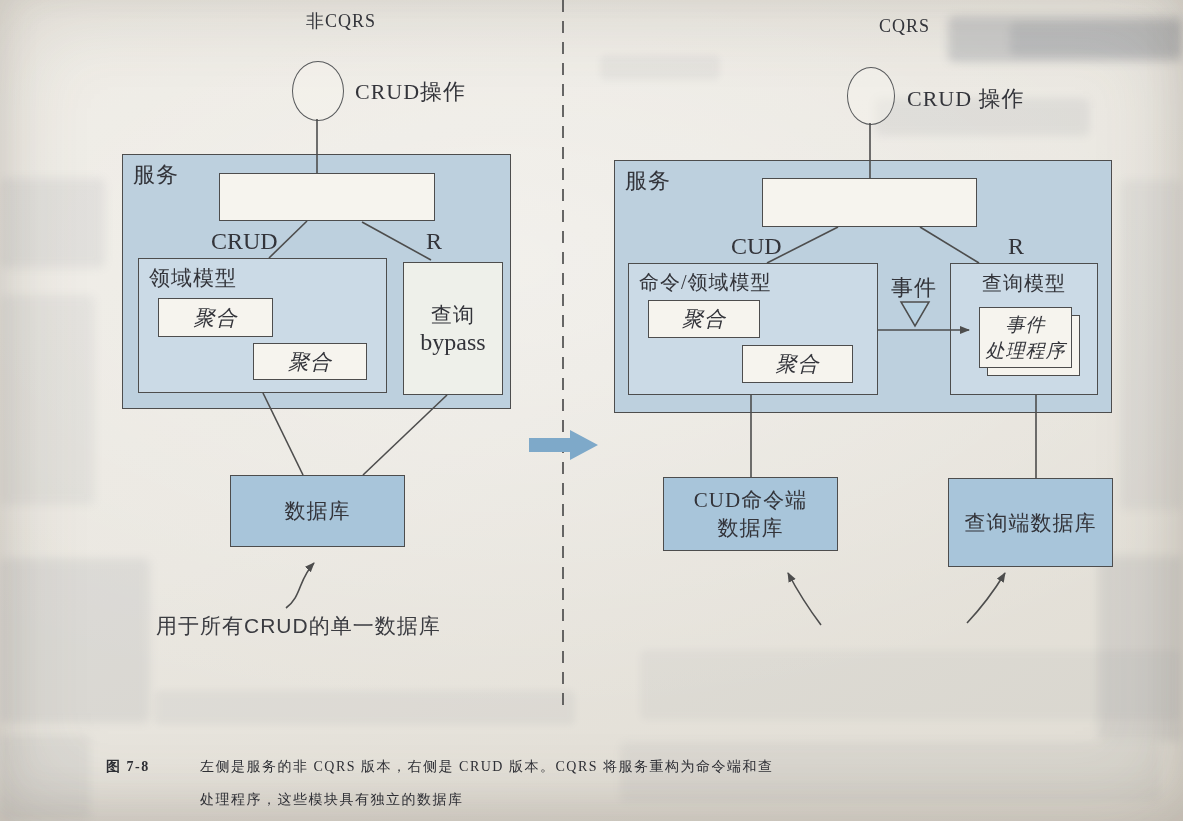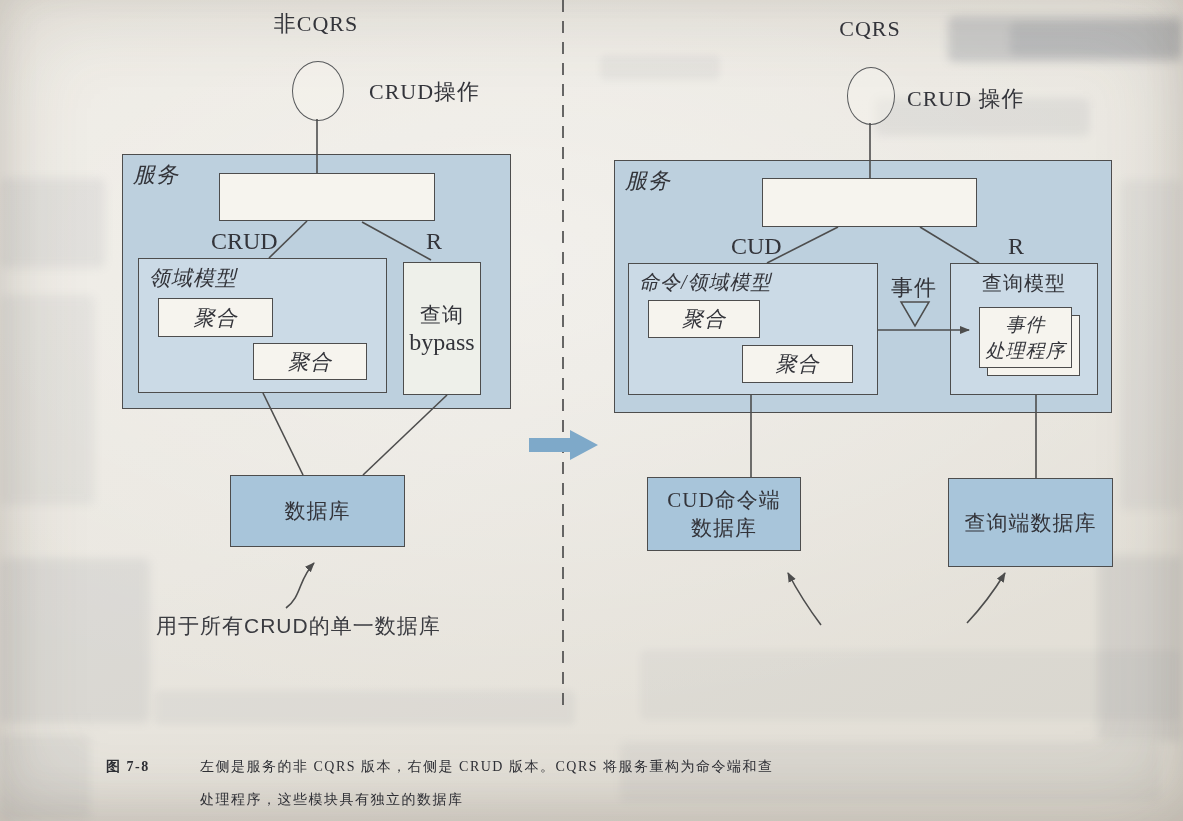--- a/index.html
+++ b/index.html
@@ -30,7 +30,7 @@
   .corner{position:absolute;top:5px;left:10px;font-style:italic;}
   .cjk{font-size:21px;letter-spacing:1px;color:var(--ink);}
   .lat{font-family:var(--serif);font-size:24px;color:var(--ink);}
-  .title{font-size:22px;letter-spacing:1px;text-align:center;}
+  .title{font-size:18px;letter-spacing:1px;text-align:right;}
   .actor-lbl{font-size:22px;letter-spacing:1px;}
   .circle{position:absolute;border:1.7px solid #585a5c;border-radius:50%;background:rgba(246,244,238,.45);}
   .note{font-family:var(--sans);font-size:21px;letter-spacing:2.5px;color:#3a3b40;font-weight:500;}

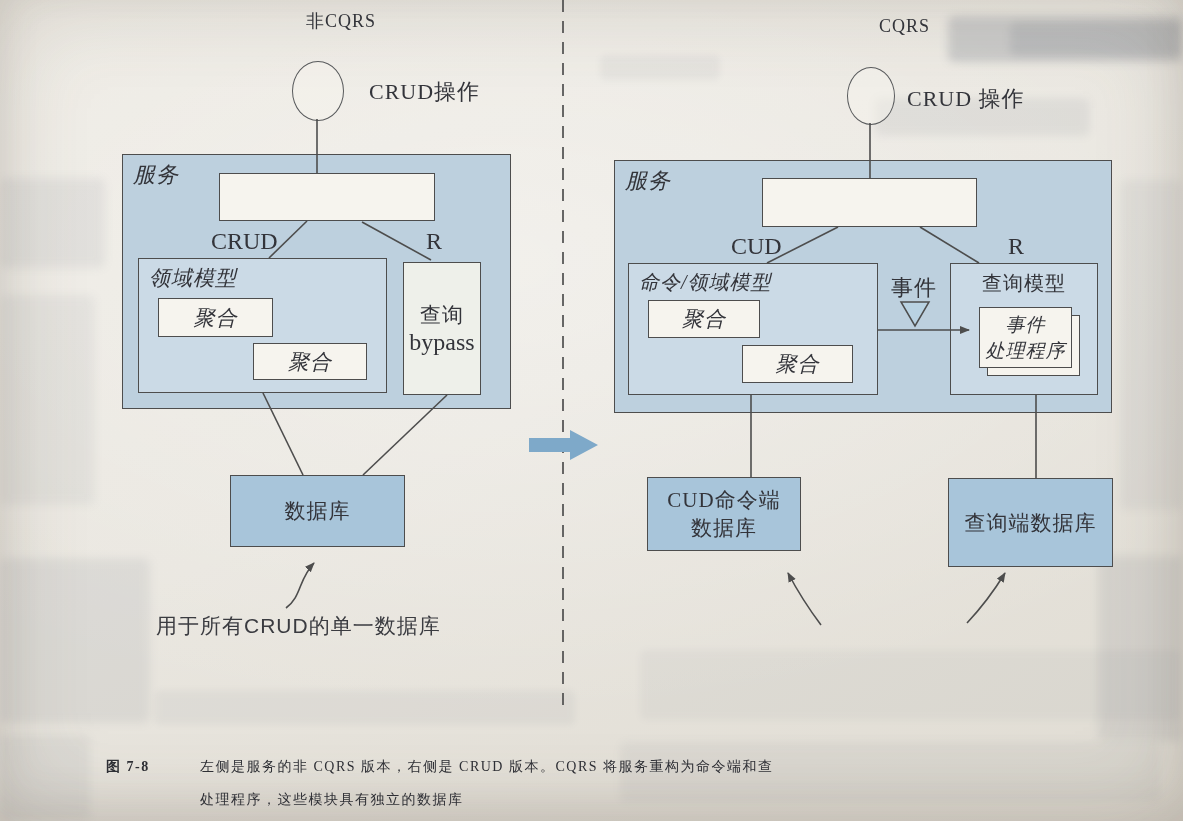--- a/index.html
+++ b/index.html
@@ -149,7 +149,7 @@
 
   <div class="texts">
     <div class="abs title" style="left:256px;top:9px;width:120px;">非CQRS</div>
-    <div class="abs actor-lbl" style="left:369px;top:77px;">CRUD操作</div>
+    <div class="abs actor-lbl" style="left:355px;top:77px;">CRUD操作</div>
     <div class="abs lat" style="left:211px;top:228px;">CRUD</div>
     <div class="abs lat" style="left:426px;top:228px;">R</div>
     <div class="abs note" style="left:156px;top:612px;letter-spacing:1px;">用于所有CRUD的单一数据库</div>

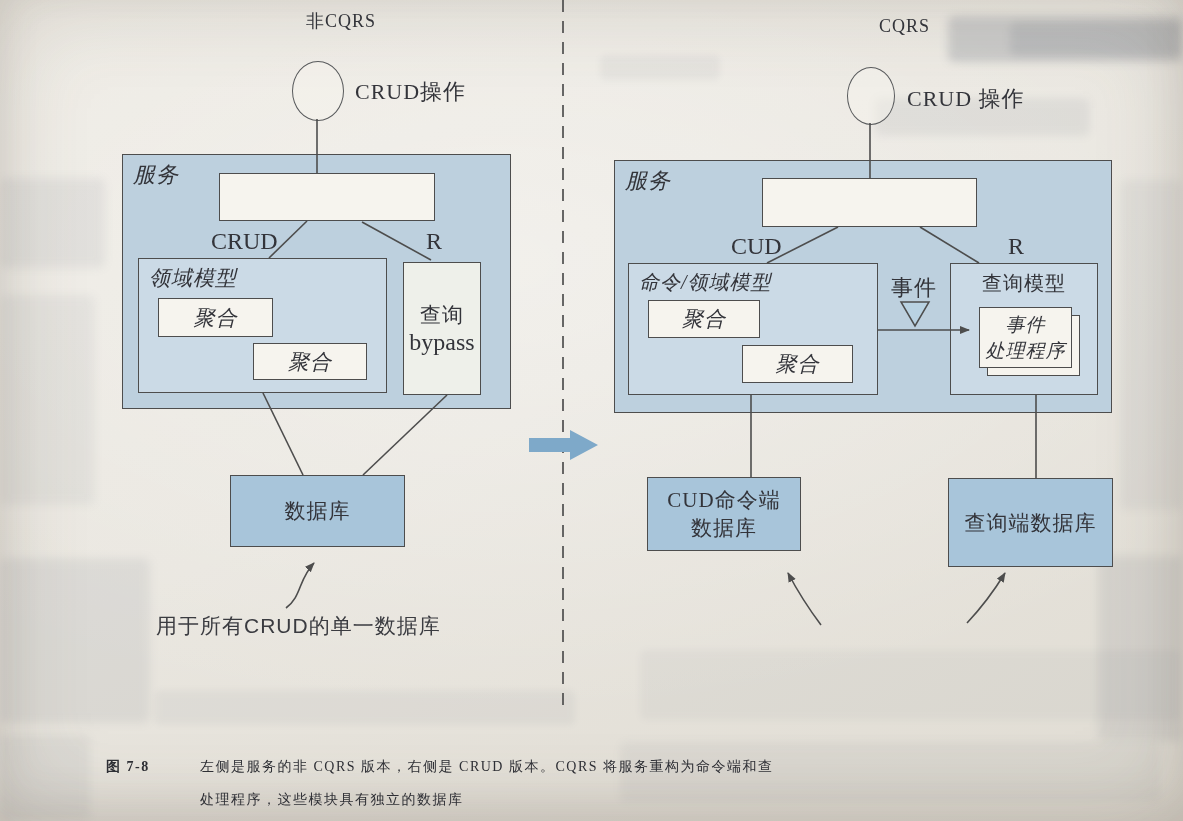--- a/index.html
+++ b/index.html
@@ -27,7 +27,7 @@
   .byp{background:var(--bypass-fill);}
   .db{background:var(--db-fill);}
   .cc{display:flex;align-items:center;justify-content:center;flex-direction:column;text-align:center;}
-  .corner{position:absolute;top:5px;left:10px;font-style:italic;}
+  .corner{position:absolute;top:5px;left:10px;}
   .cjk{font-size:21px;letter-spacing:1px;color:var(--ink);}
   .lat{font-family:var(--serif);font-size:24px;color:var(--ink);}
   .title{font-size:18px;letter-spacing:1px;text-align:right;}

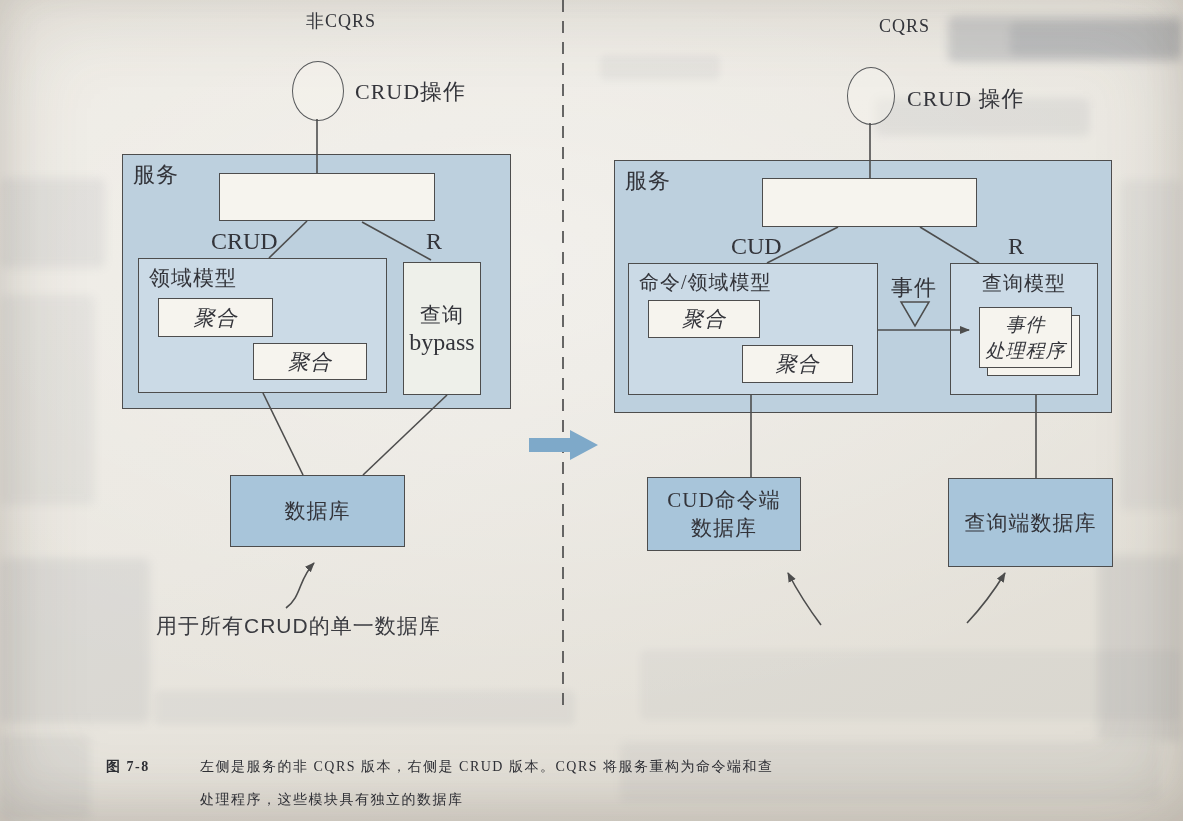--- a/index.html
+++ b/index.html
@@ -79,7 +79,7 @@
     <div class="box wht cc" style="left:253px;top:343px;width:114px;height:37px;">
       <span class="cjk">聚合</span>
     </div>
-    <div class="box byp cc" style="left:403px;top:262px;width:78px;height:133px;">
+    <div class="box byp cc" style="left:403px;top:262px;width:100px;height:133px;">
       <span class="cjk">查询</span>
       <span class="lat">bypass</span>
     </div>

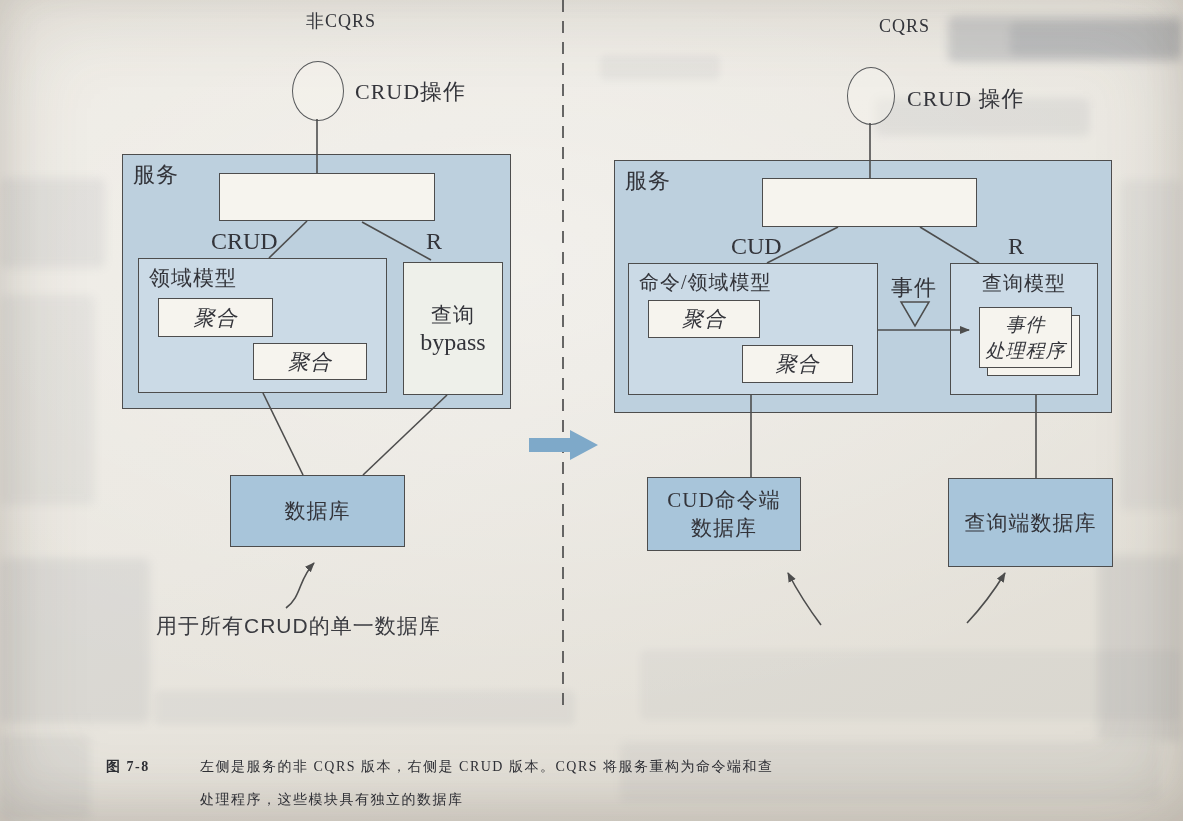--- a/index.html
+++ b/index.html
@@ -109,7 +109,7 @@
       <span class="eh-small">事件</span>
       <span class="eh-small">处理程序</span>
     </div>
-    <div class="box db cc" style="left:647px;top:477px;width:154px;height:74px;">
+    <div class="box db cc" style="left:663px;top:477px;width:175px;height:74px;">
       <span class="dbl">CUD命令端</span>
       <span class="dbl">数据库</span>
     </div>

